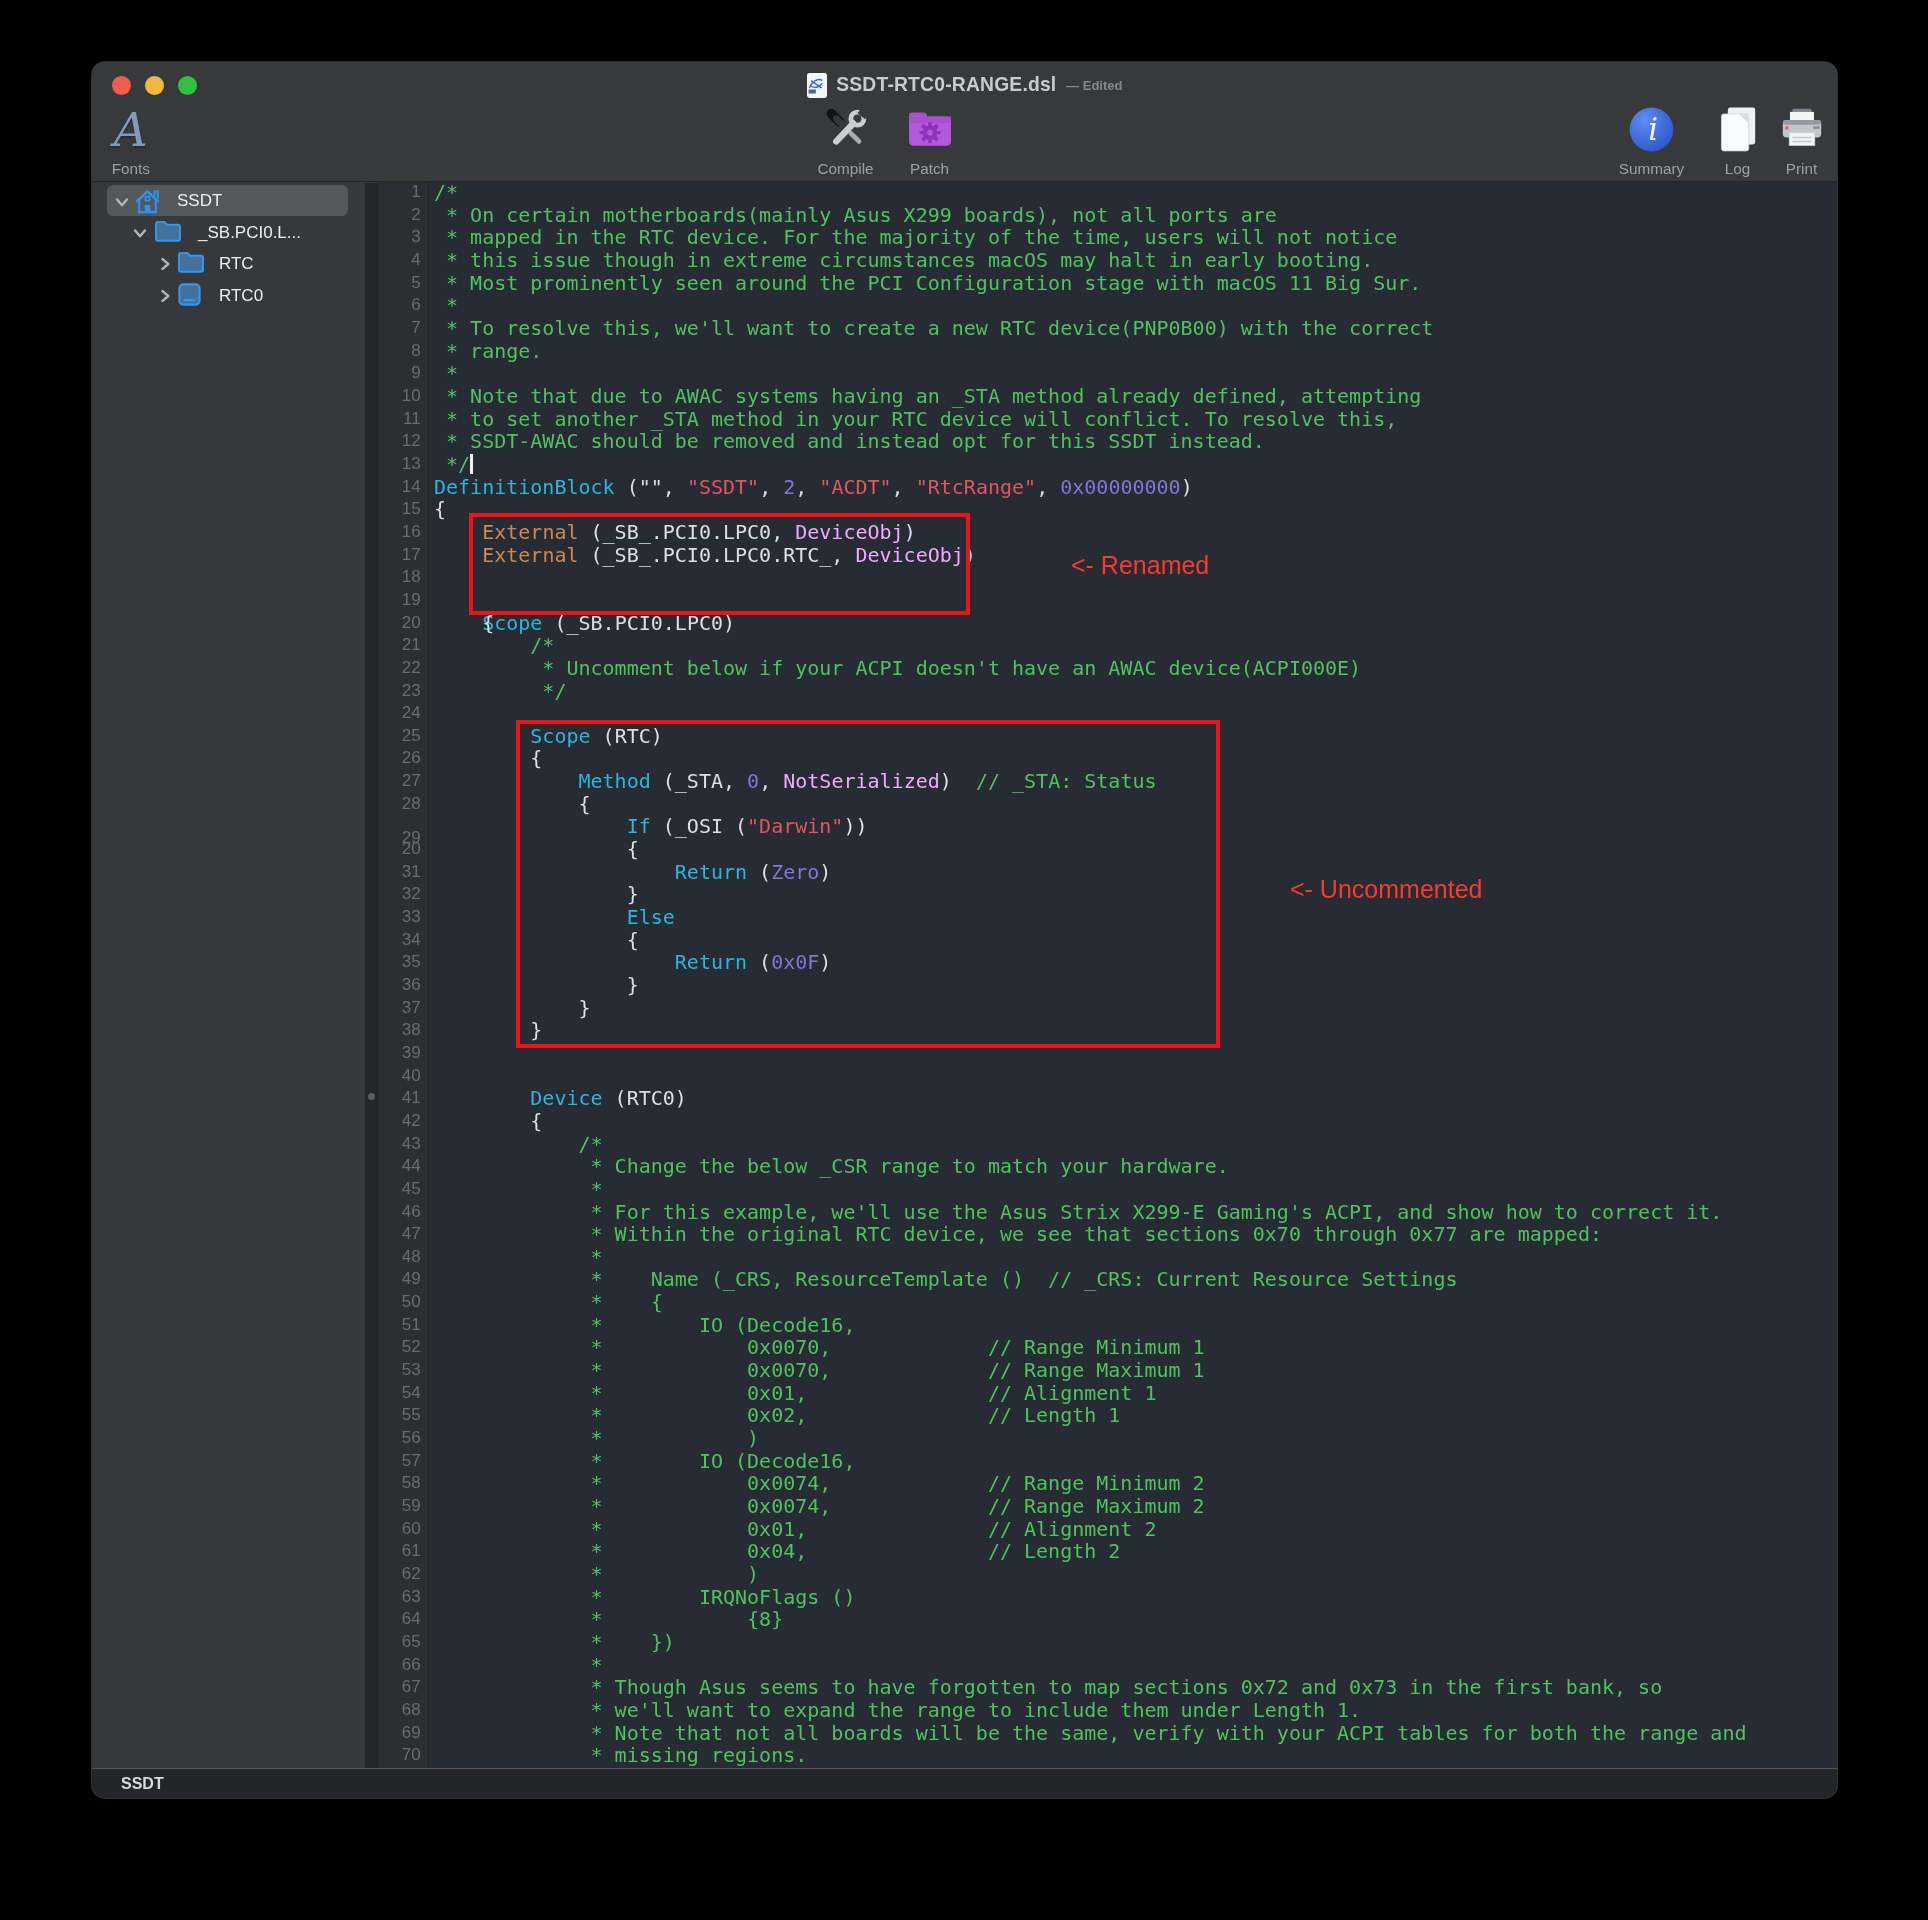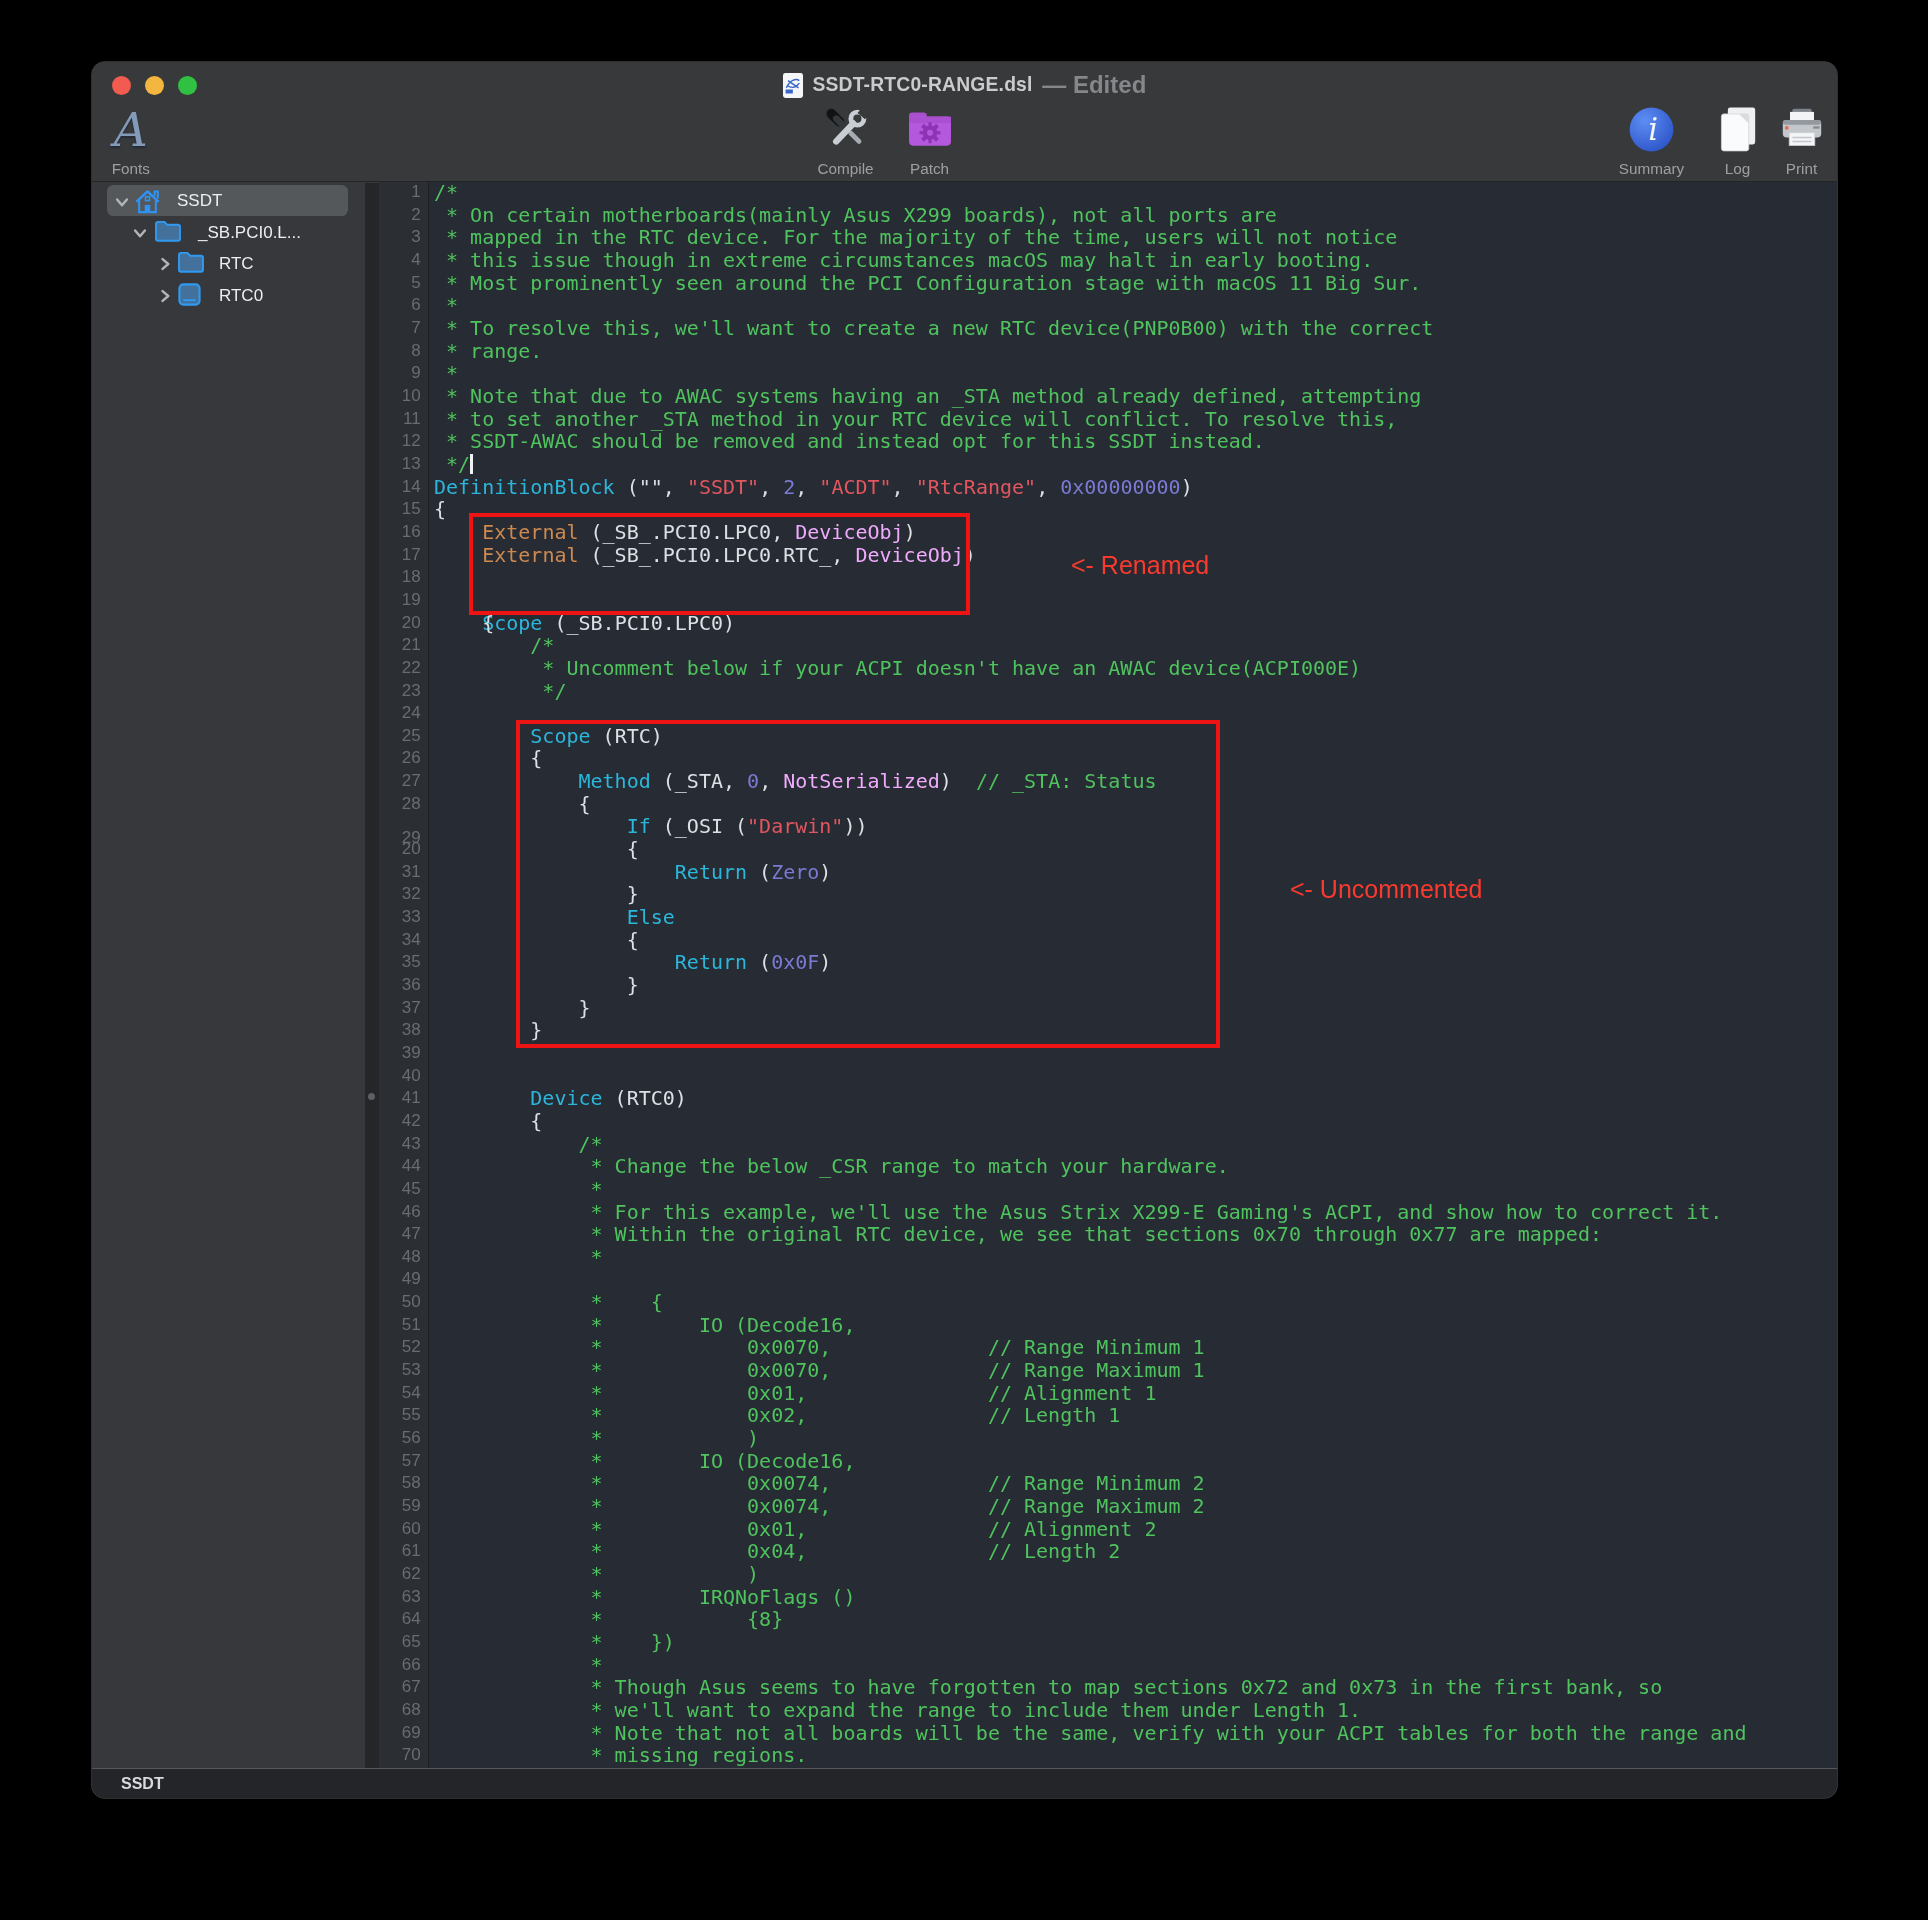--- a/index.html
+++ b/index.html
@@ -22,7 +22,7 @@
   .docicon { position:relative; width:20px; height:25px; background:#f5f6f7; border-radius:2.4px; }
   .docicon svg { position:absolute; left:0.8px; top:2.4px; }
   .title-name { font-size:19.3px; font-weight:700; color:#c9cbcd; letter-spacing:0.2px; }
-  .title-edited { font-size:24px; font-weight:700; color:#85878a; }
+  .title-edited { font-size:13px; font-weight:700; color:#85878a; }
 
   .tbtn { position:absolute; top:40px; display:flex; flex-direction:column; align-items:center; width:105px; }
   .tbtn .ic { height:55px; display:flex; align-items:center; justify-content:center; }

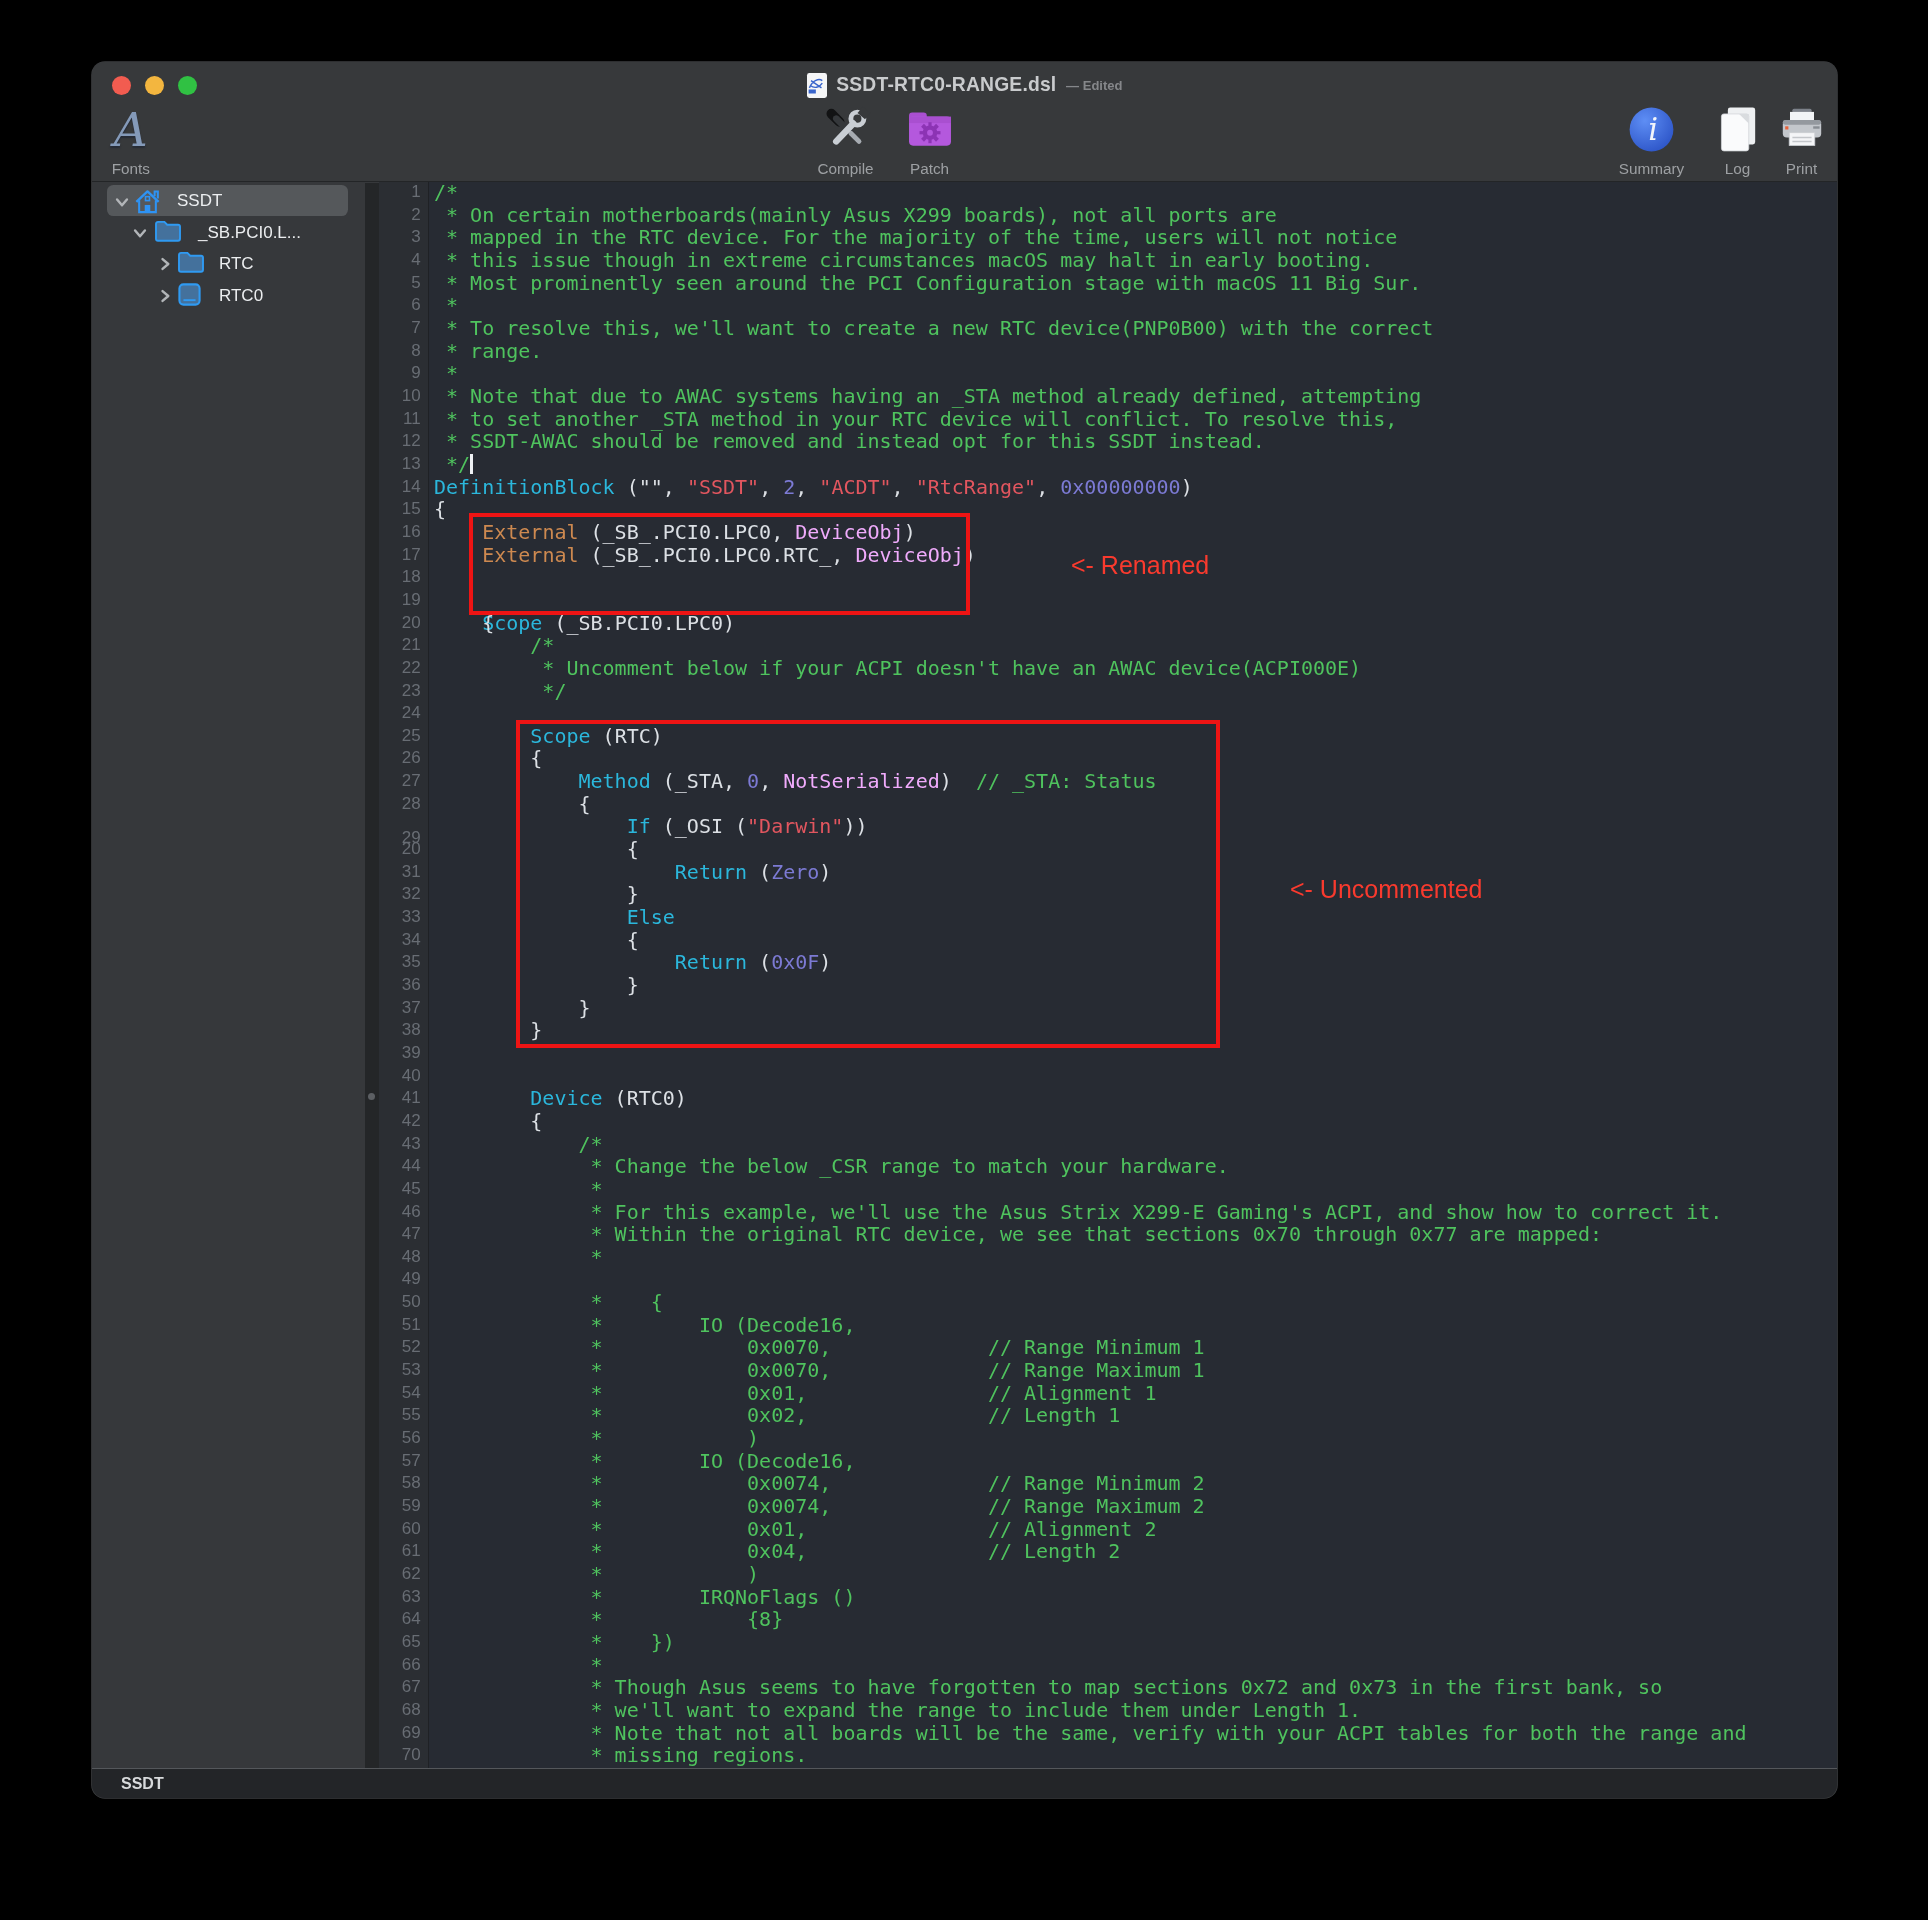--- a/index.html
+++ b/index.html
@@ -359,6 +359,7 @@
         <div class="cline" style="top: 1019px;"><span class="tc">             * For this example, we'll use the Asus Strix X299-E Gaming's ACPI, and show how to correct it.</span></div>
         <div class="cline" style="top: 1041px;"><span class="tc">             * Within the original RTC device, we see that sections 0x70 through 0x77 are mapped:</span></div>
         <div class="cline" style="top: 1064px;"><span class="tc">             *</span></div>
+        <div class="cline" style="top: 1086px;"><span class="tc">             *    Name (_CRS, ResourceTemplate ()  // _CRS: Current Resource Settings</span></div>
         <div class="cline" style="top: 1109px;"><span class="tc">             *    {</span></div>
         <div class="cline" style="top: 1132px;"><span class="tc">             *        IO (Decode16,</span></div>
         <div class="cline" style="top: 1154px;"><span class="tc">             *            0x0070,             // Range Minimum 1</span></div>

